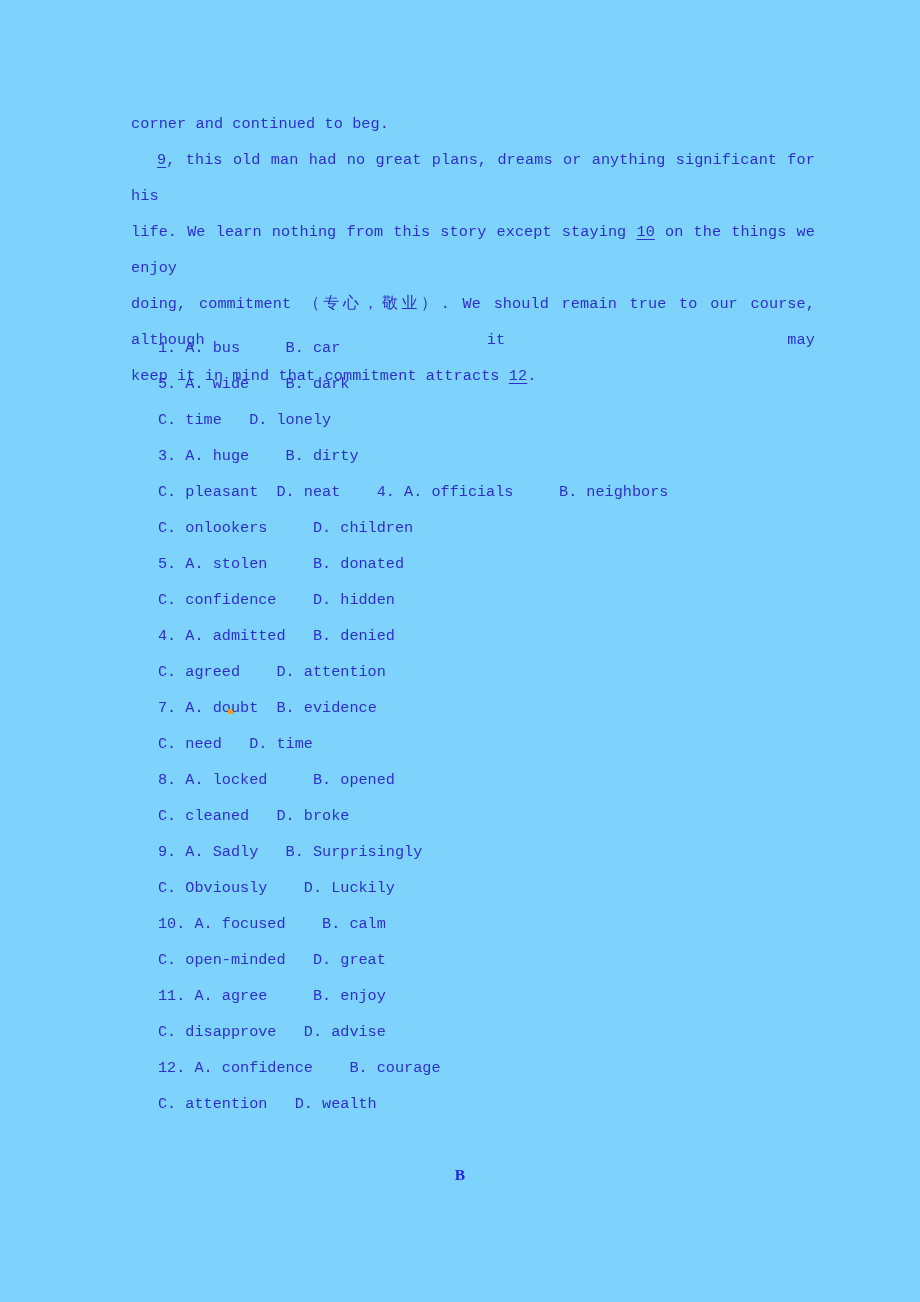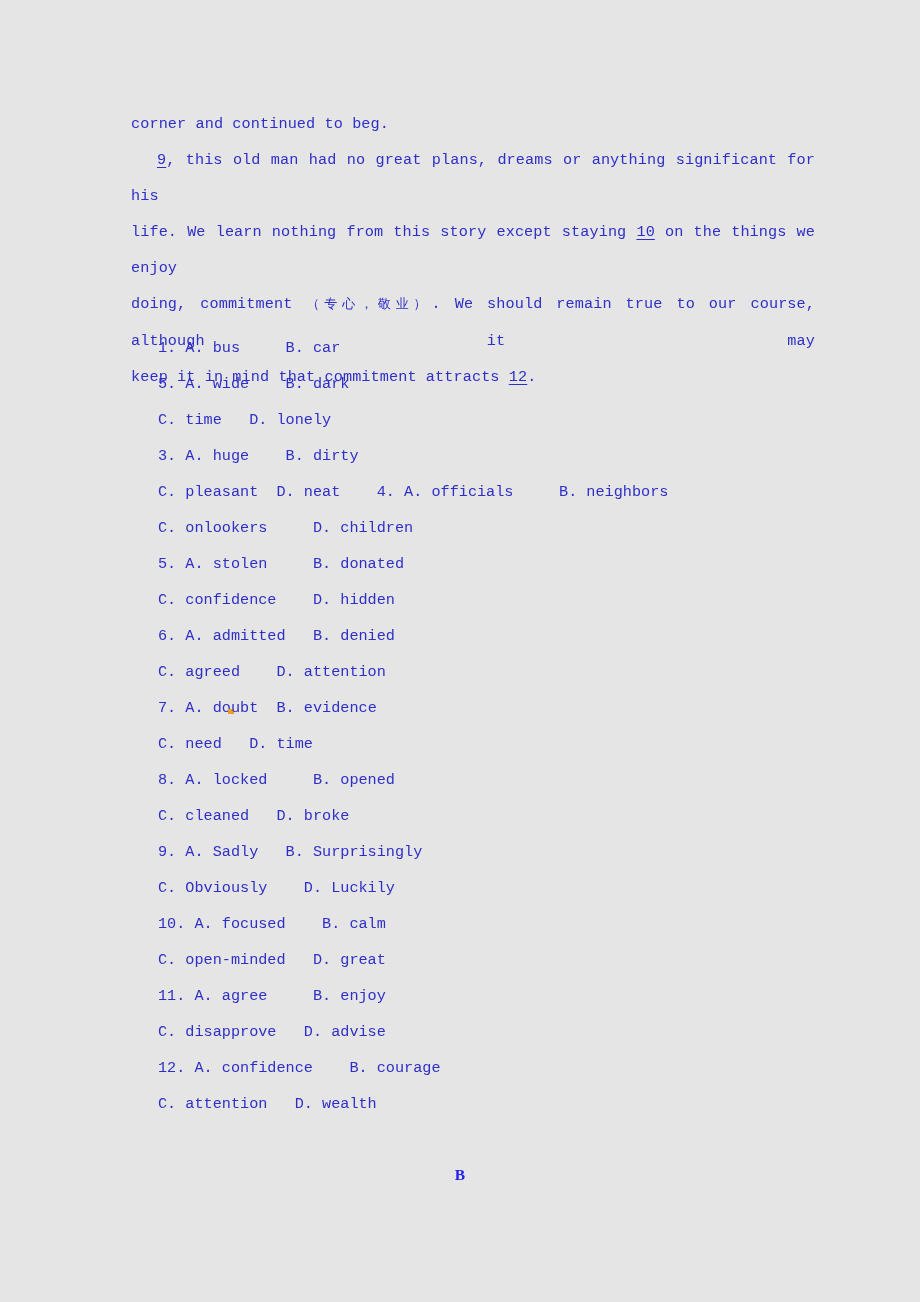--- a/index.html
+++ b/index.html
@@ -20,7 +20,7 @@
     left: 0; top: 0;
     width: 920px;
     height: 1302px;
-    background: #e5e5e5;
+    background: #7dd3fc;
   }
   .doc-body {
     position: absolute;

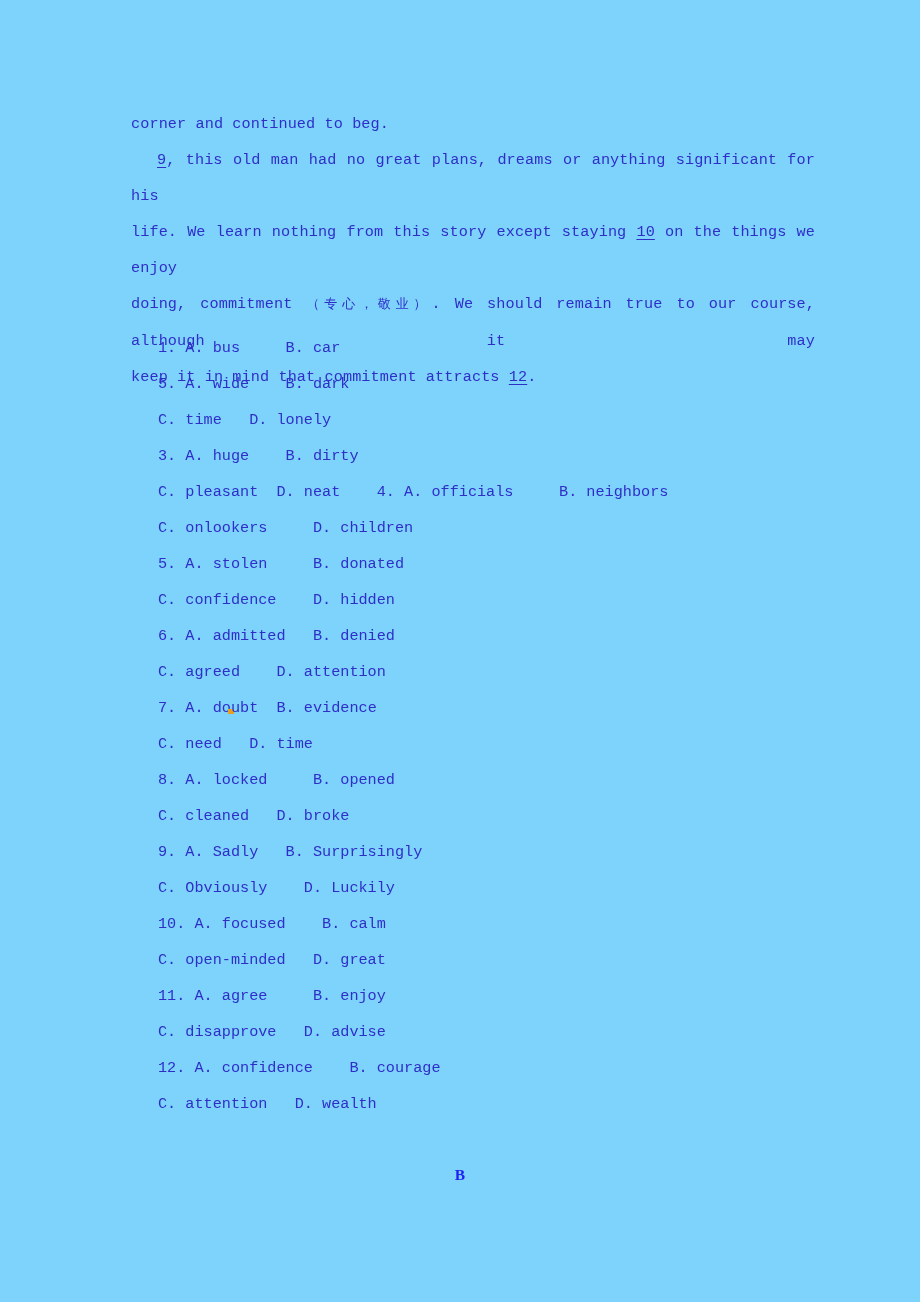--- a/index.html
+++ b/index.html
@@ -52,7 +52,7 @@
   }
   .cn {
     font-family: Liberation Mono, monospace;
-    font-size: 13px;
+    font-size: 16px;
   }
   
   .options {

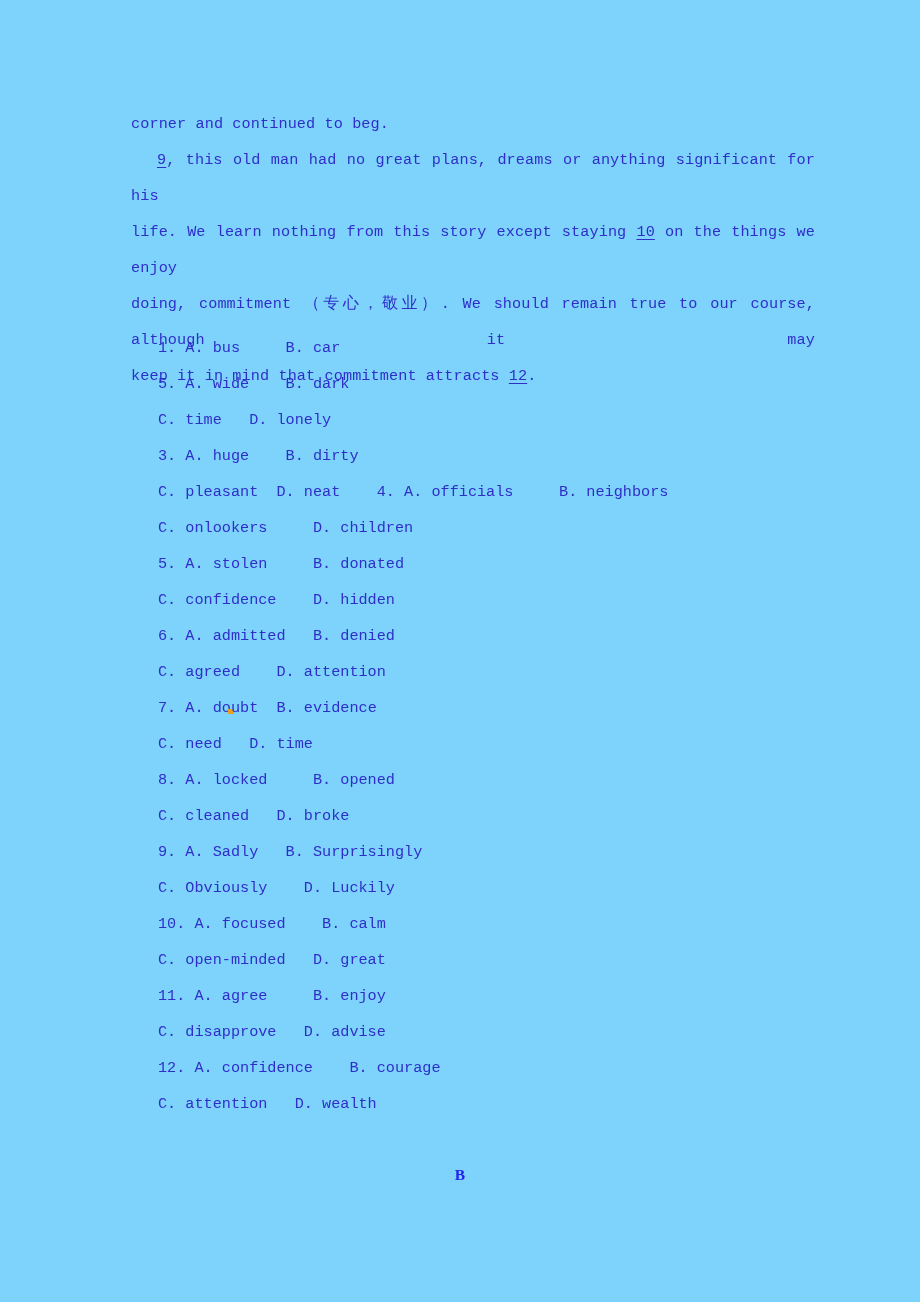--- a/index.html
+++ b/index.html
@@ -123,7 +123,7 @@
       <div class="opt-line cont">C. onlookers     D. children</div>
       <div class="opt-line num">5. A. stolen     B. donated</div>
       <div class="opt-line cont">C. confidence    D. hidden</div>
-      <div class="opt-line num">6. A. admitted   B. denied</div>
+      <div class="opt-line num">4. A. admitted   B. denied</div>
       <div class="opt-line cont">C. agreed    D. attention</div>
       <div class="opt-line num">7. A. do<span class="artifact-mark"></span>ubt  B. evidence</div>
       <div class="opt-line cont">C. need   D. time</div>

